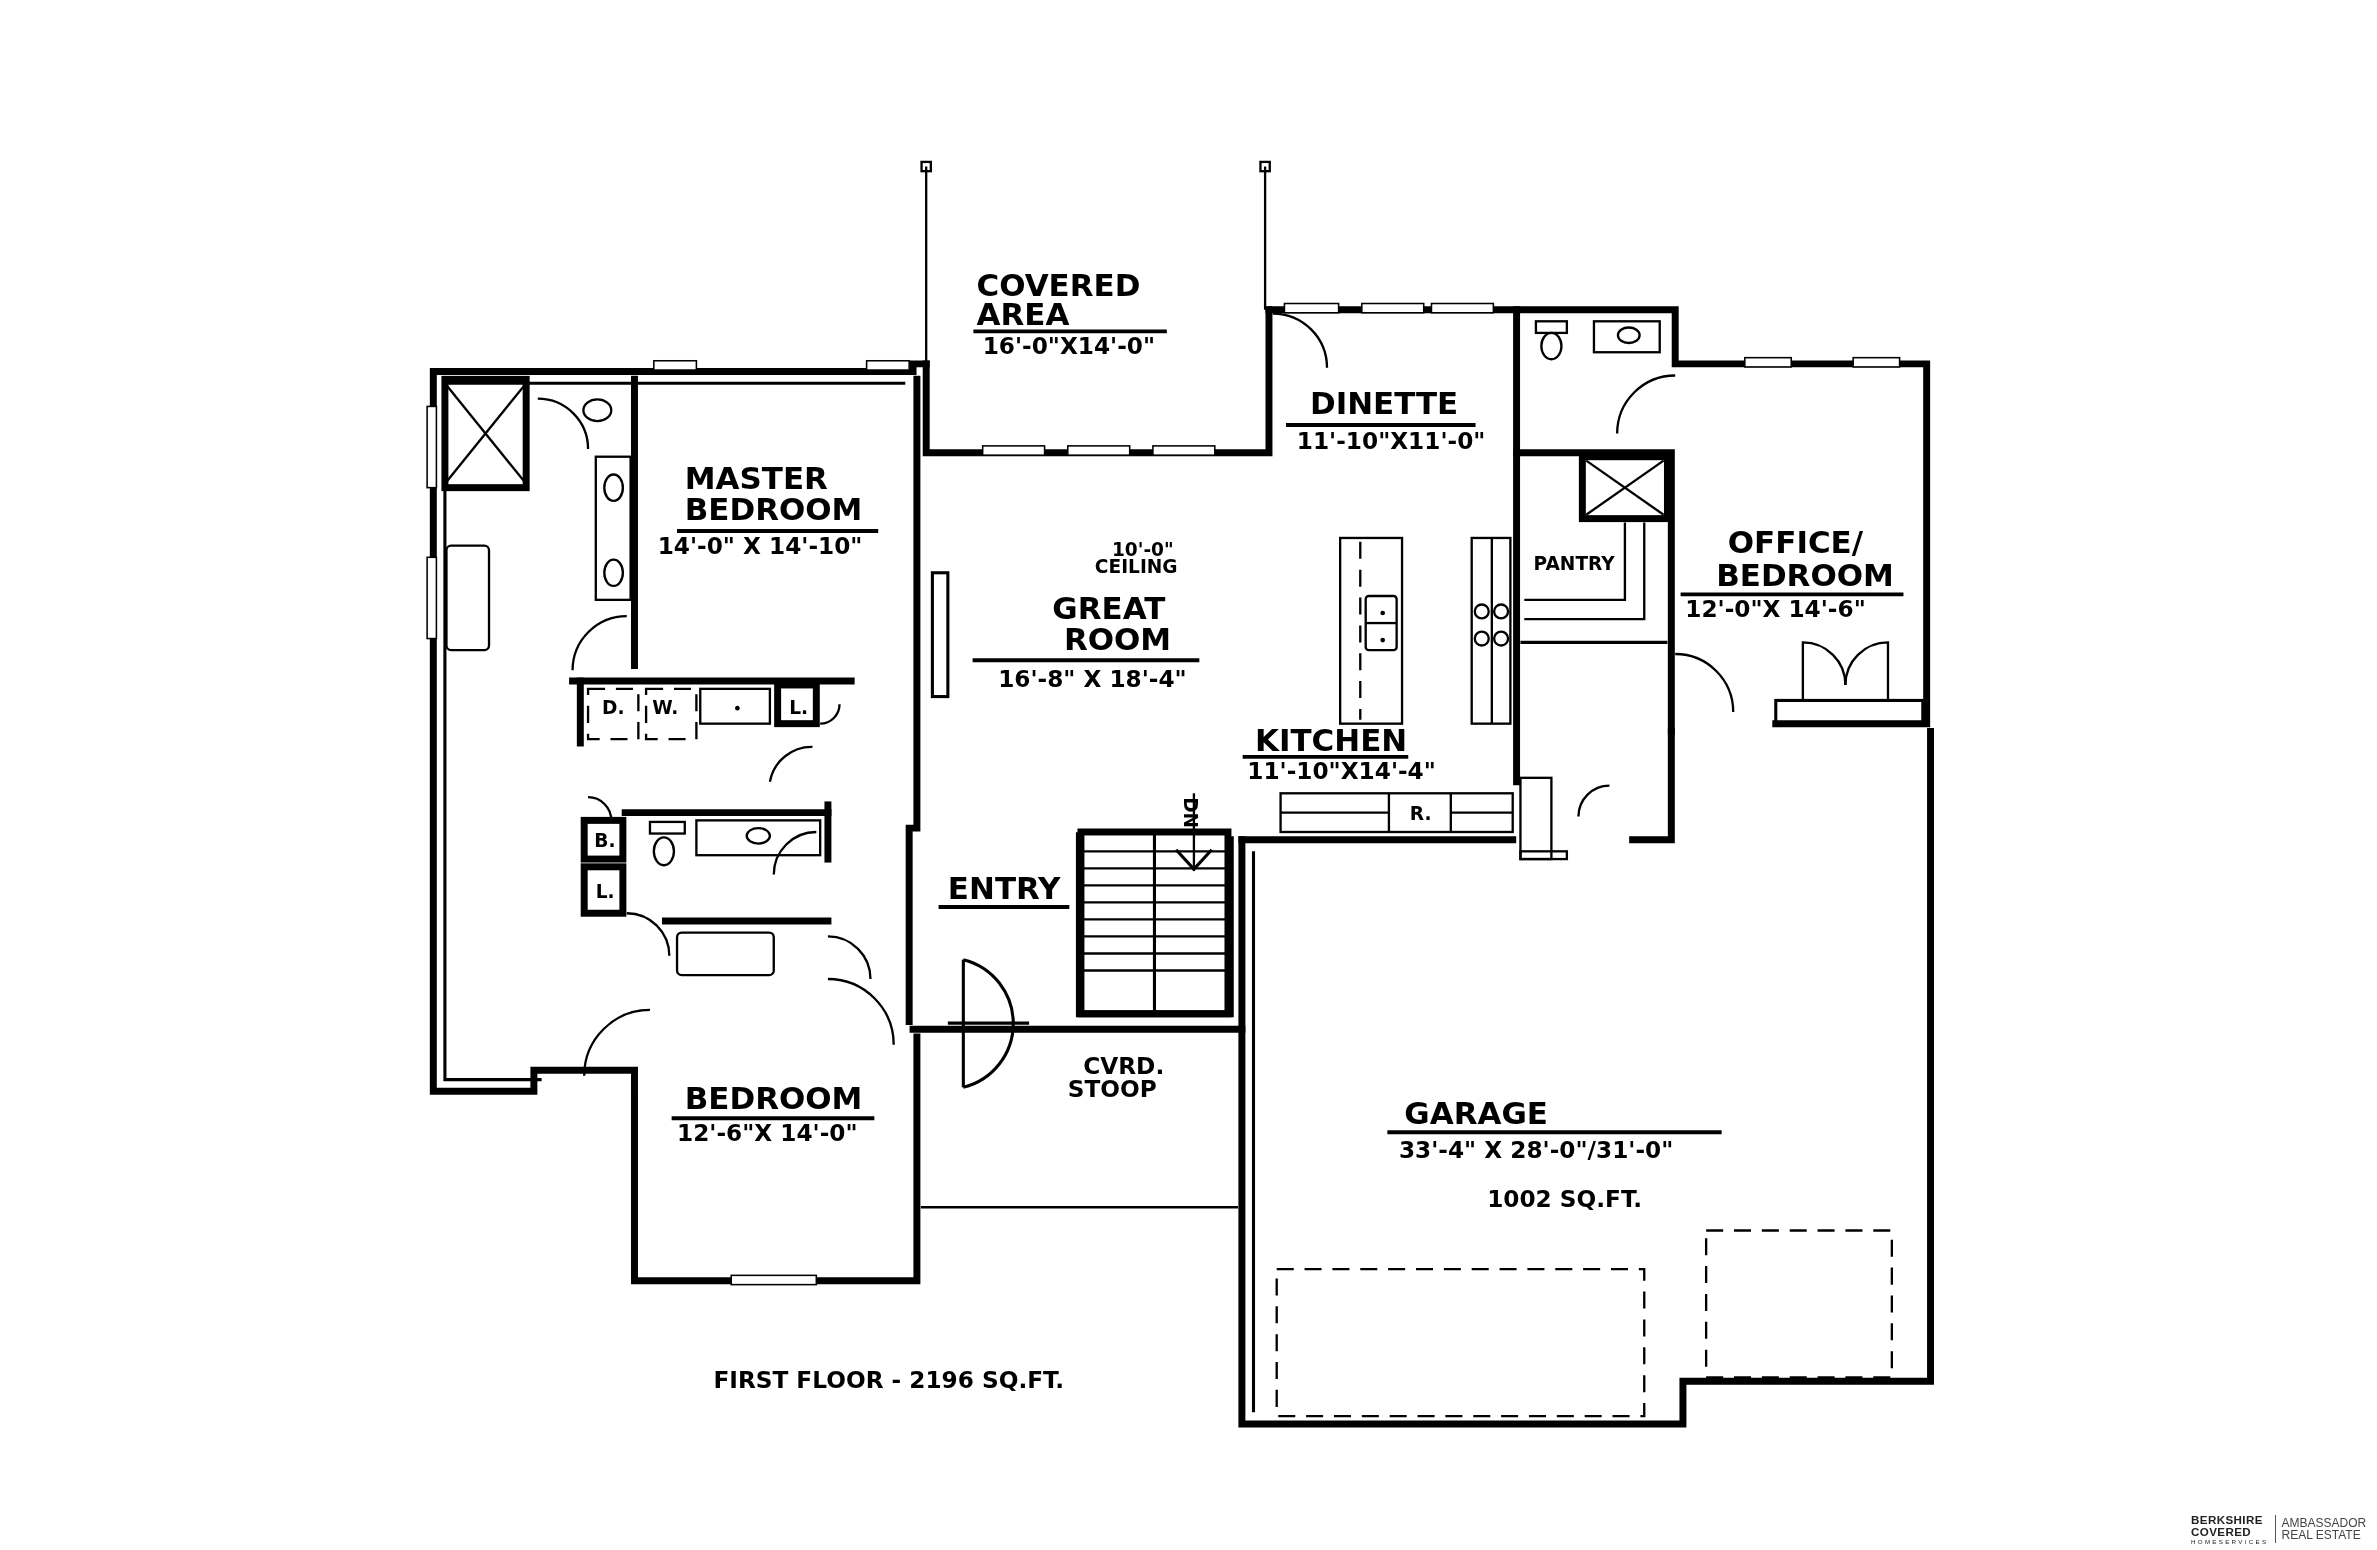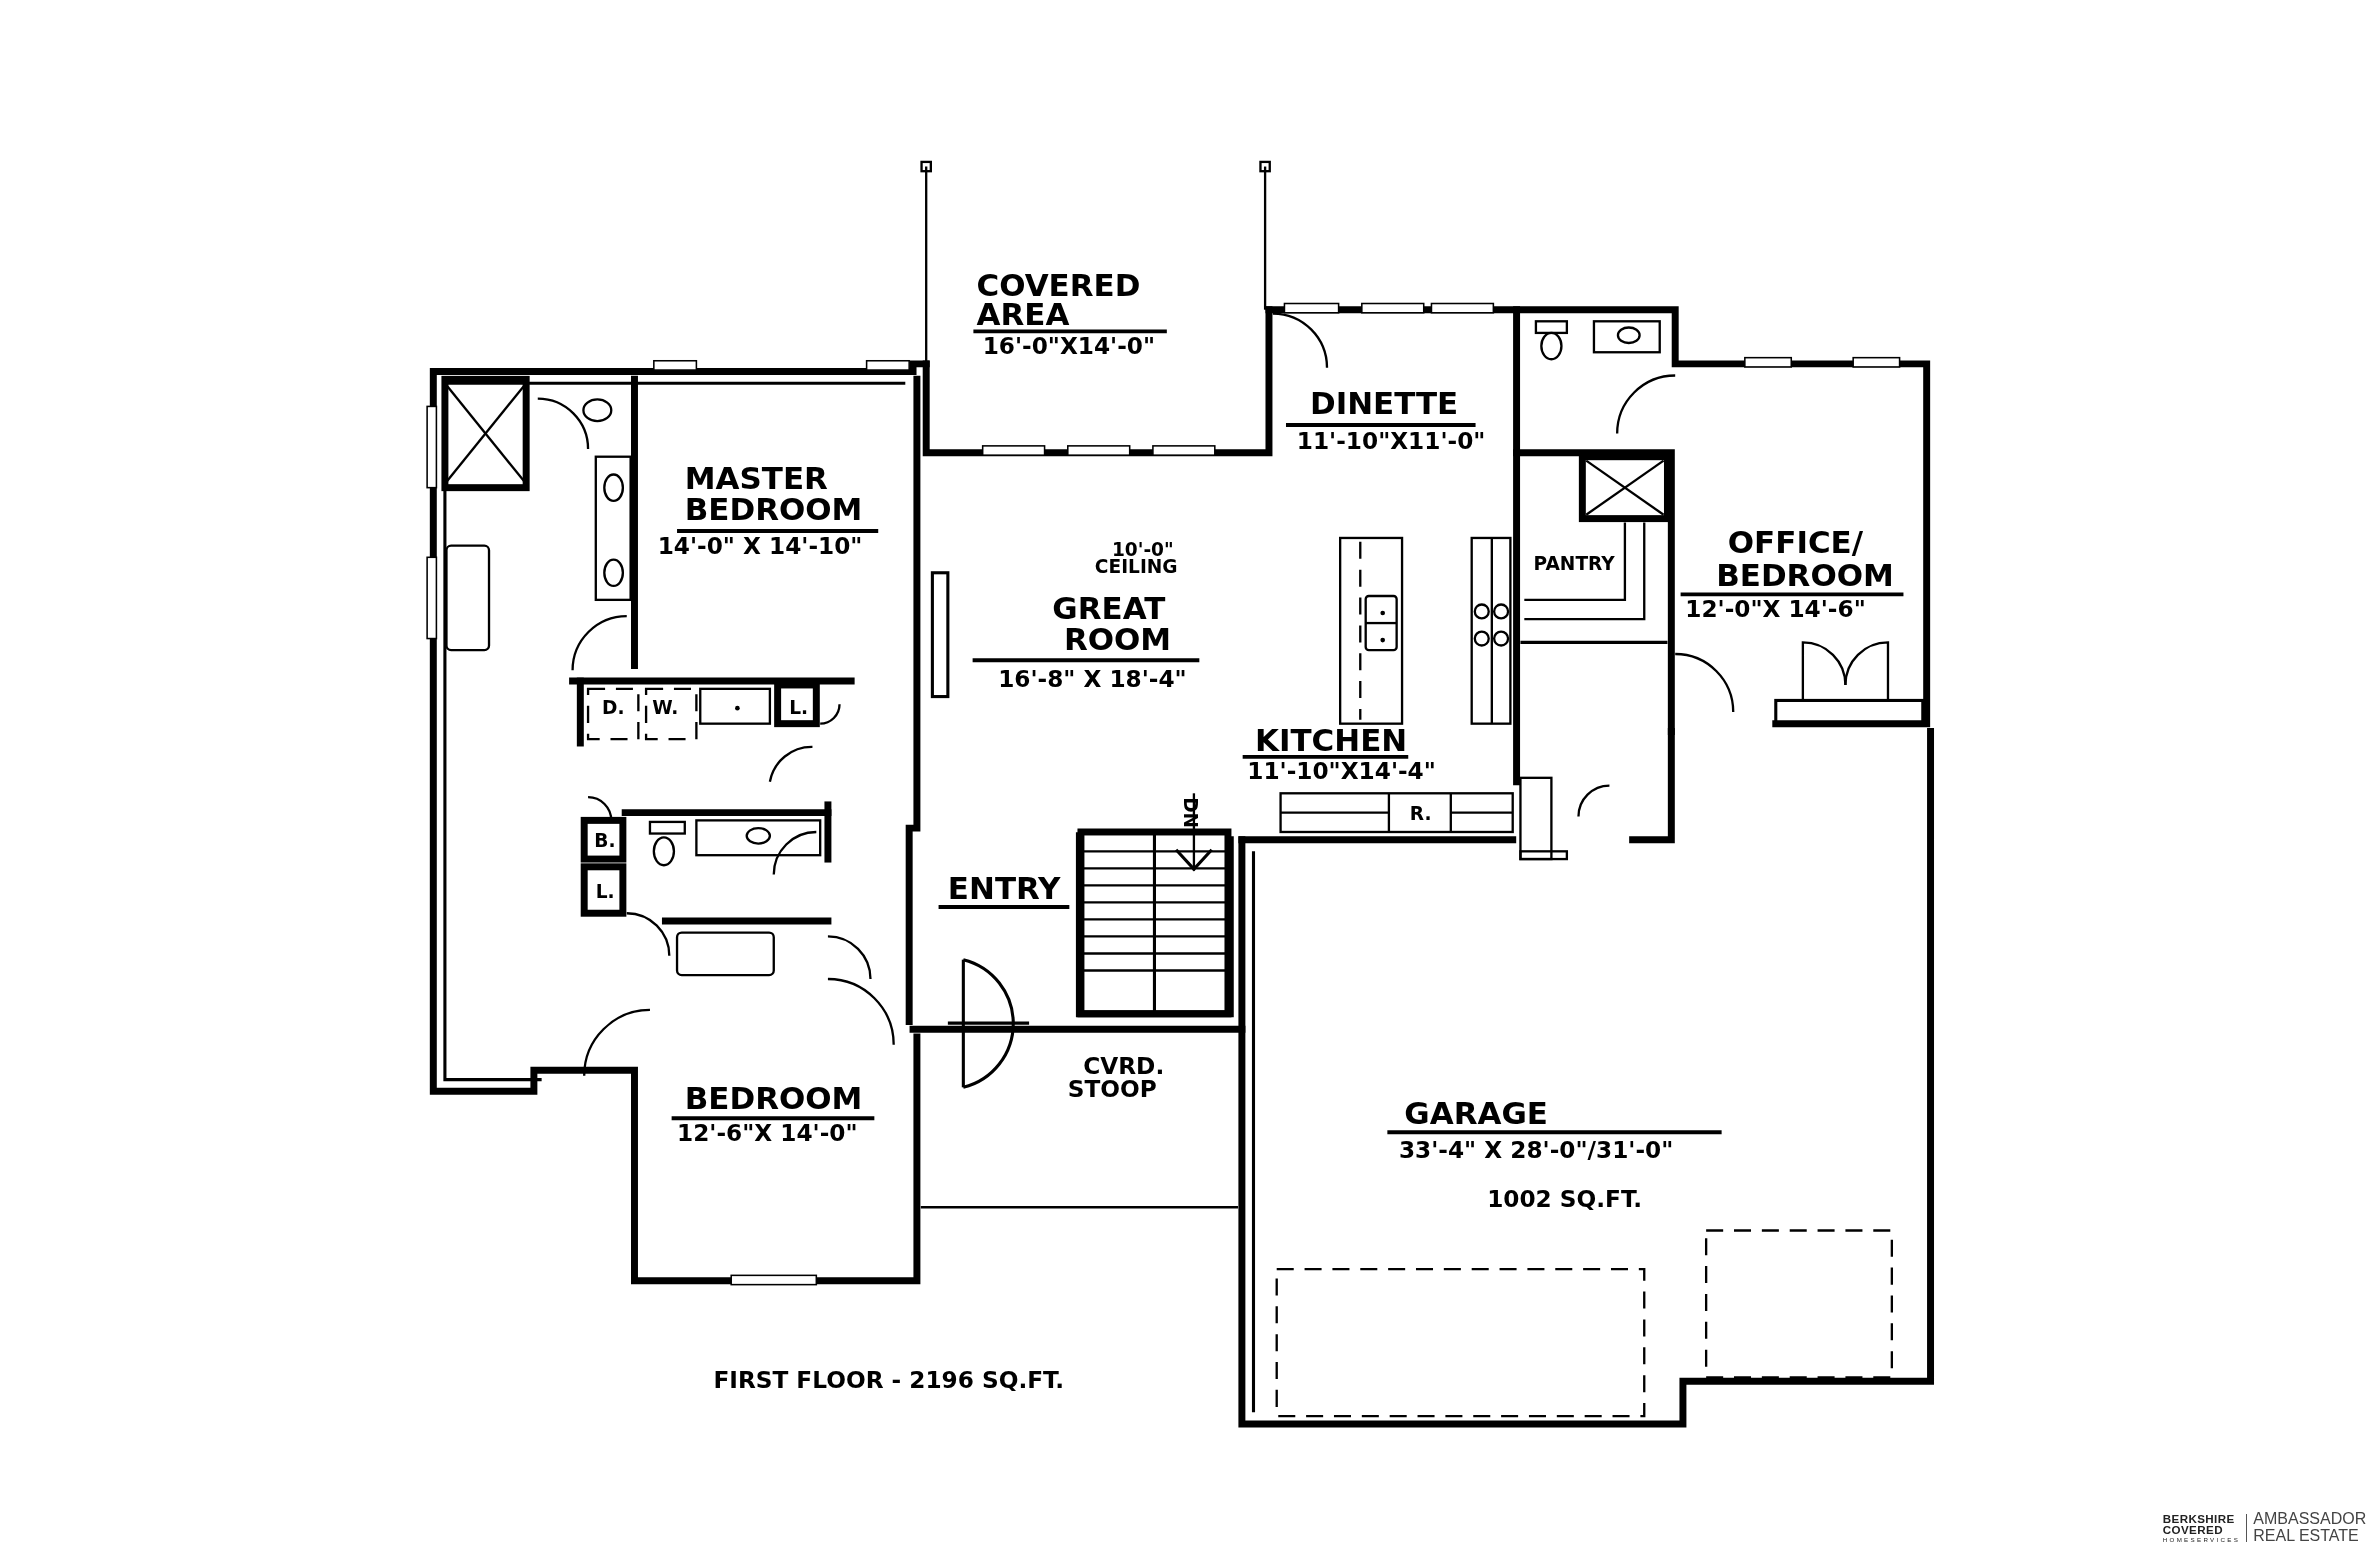--- a/index.html
+++ b/index.html
@@ -19,7 +19,7 @@
   .logo .b1 { font-size: 11.6px; font-weight: bold; letter-spacing: 0.4px; }
   .logo .b2 { font-size: 6.2px; letter-spacing: 2.3px; margin-top: 1.5px; }
   .logo .sep { width: 0.8px; height: 28px; background: #555; }
-  .logo .right { font-size: 16px; line-height: 1.05; color: #444; }
+  .logo .right { font-size: 12px; line-height: 1.05; color: #444; }
 </style>
 </head>
 <body>

